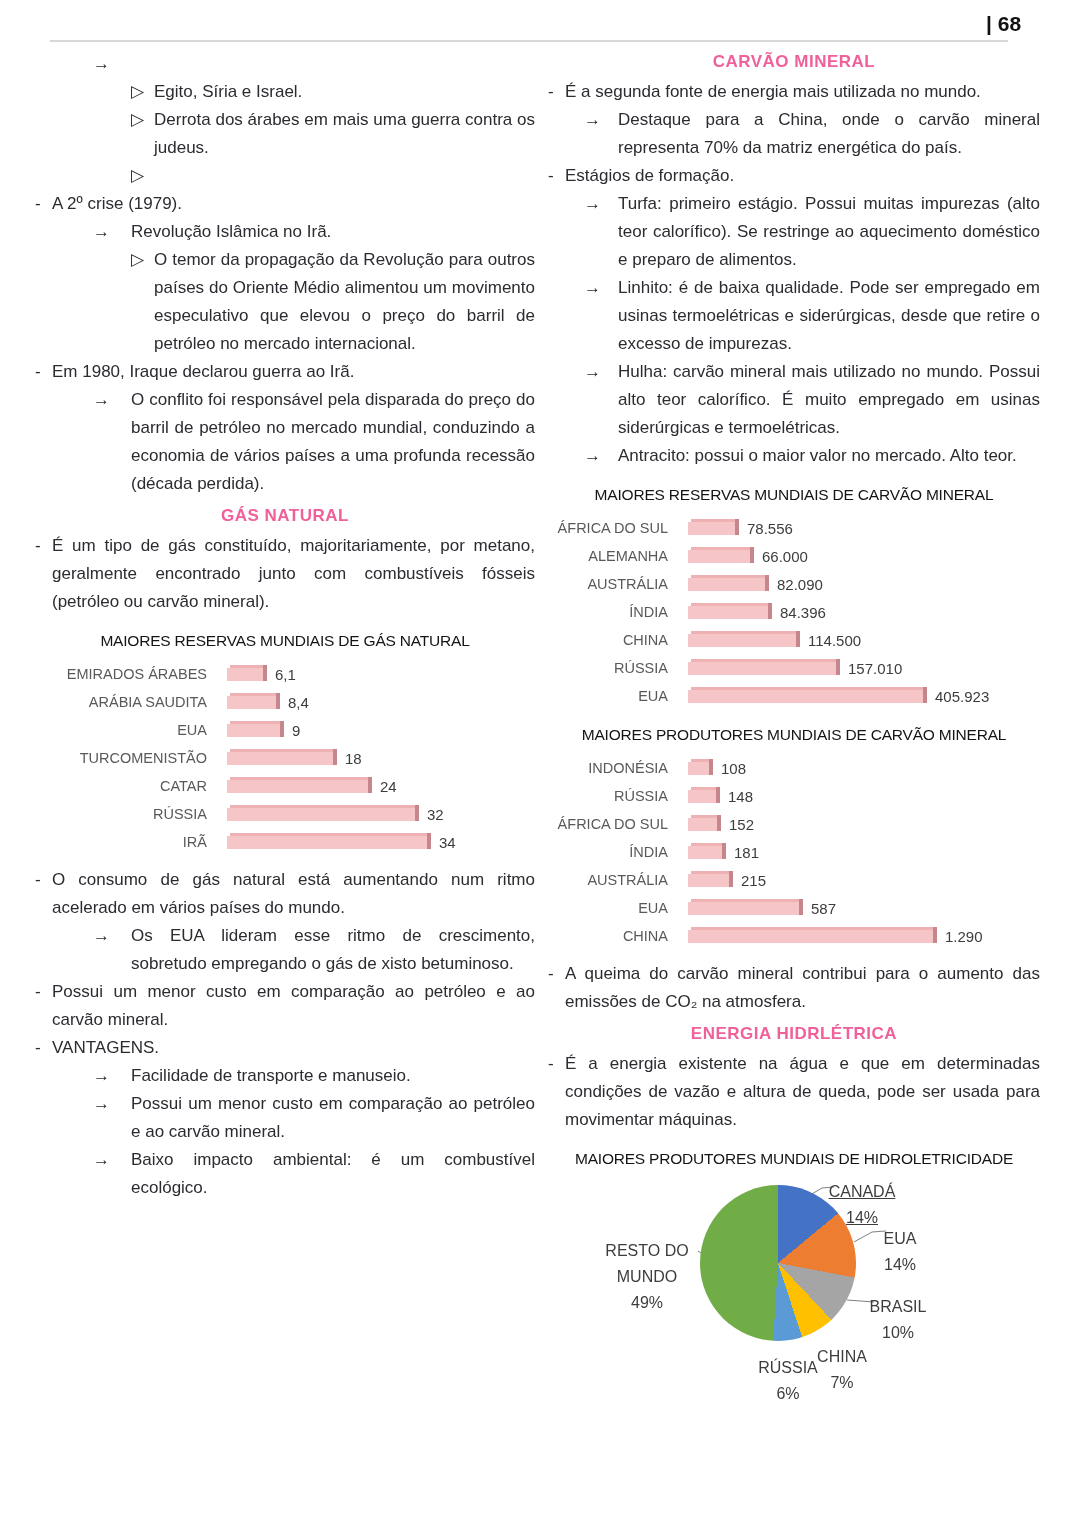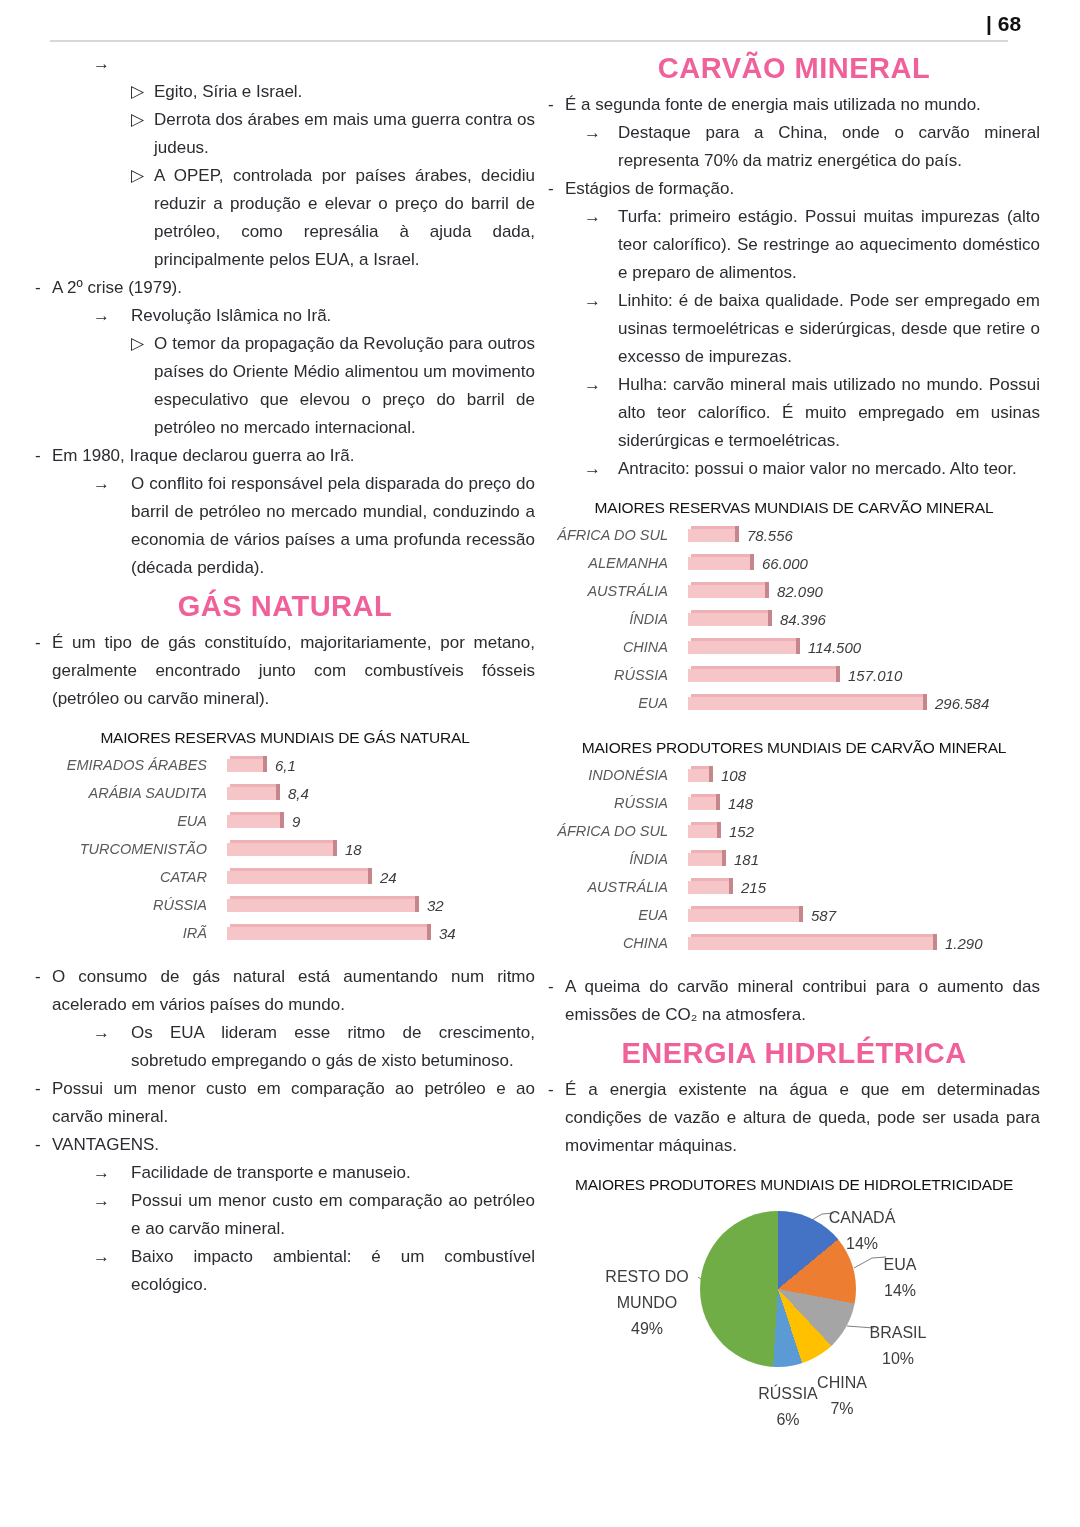--- a/index.html
+++ b/index.html
@@ -28,7 +28,7 @@
   
   .section-title {
     text-align:center; color:var(--accent,#f0609a);
-    font-size:29px; font-weight:bold; letter-spacing:0.5px;
+    font-size:17px; font-weight:bold; letter-spacing:0.5px;
     margin:8px 0 6px 0;
   }
 

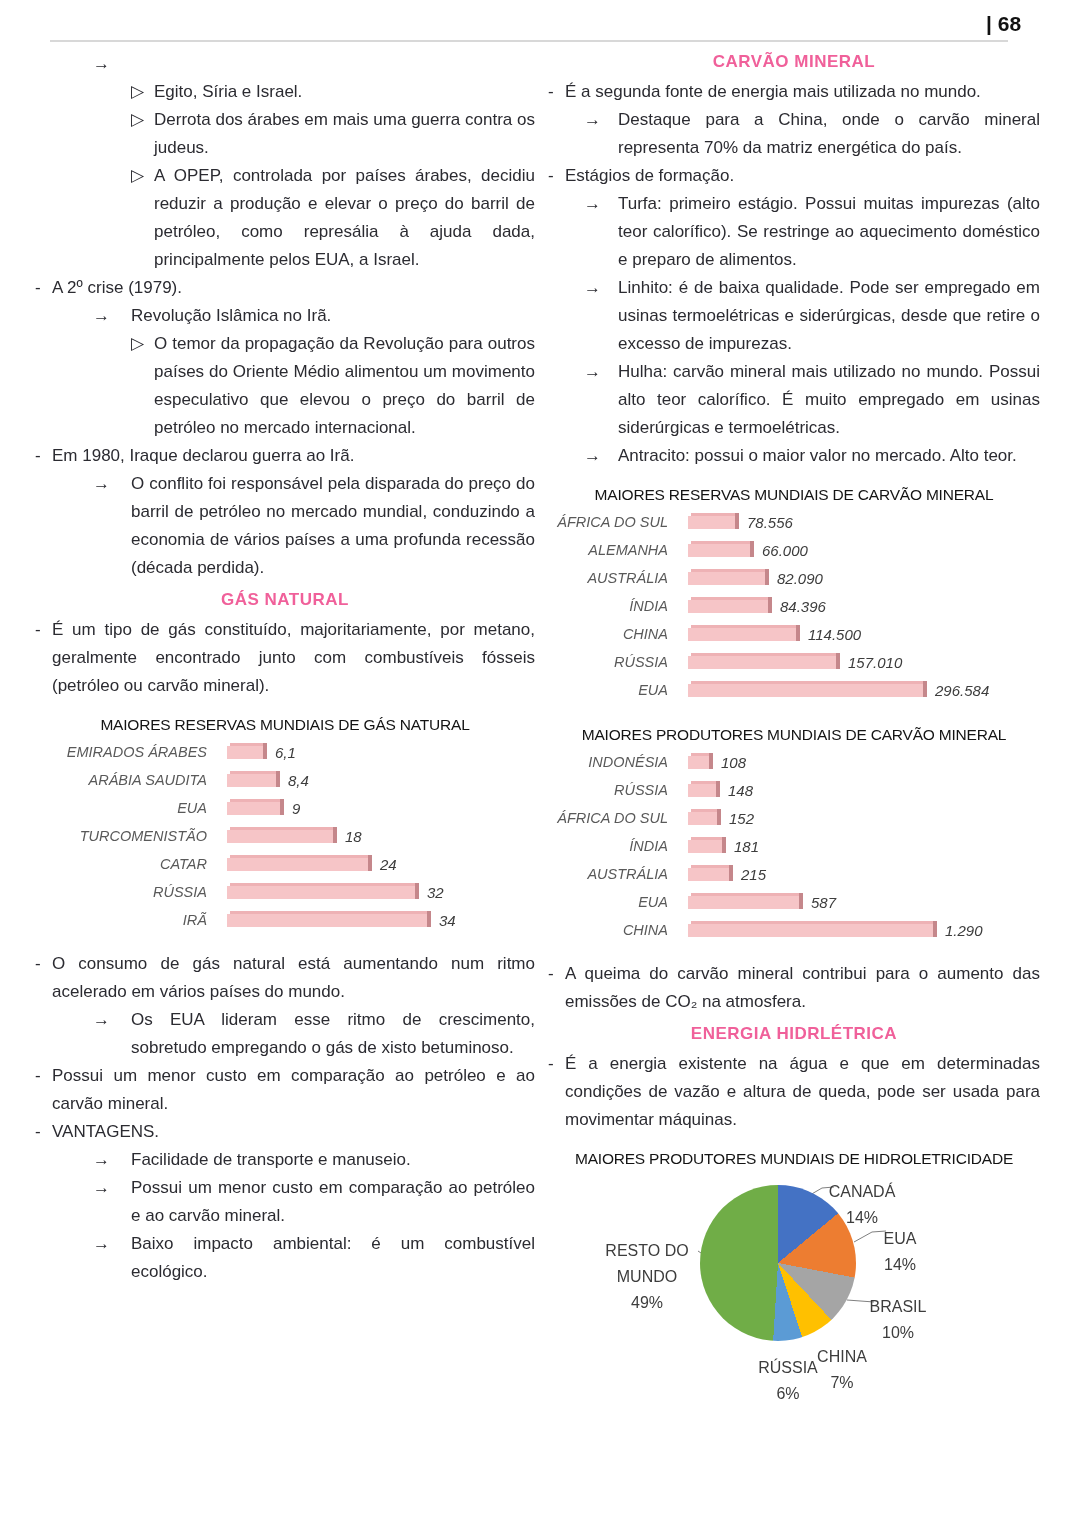--- a/index.html
+++ b/index.html
@@ -83,7 +83,6 @@
       </div>
       <div class="bullet-row lvl2">
         <span class="marker">▷</span>
-        <span class="txt">A OPEP, controlada por países árabes, decidiu reduzir a produção e elevar o preço do barril de petróleo, como represália à ajuda dada, principalmente pelos EUA, a Israel.</span>
       </div>
       <div class="bullet-row lvl0">
         <span class="marker">-</span>

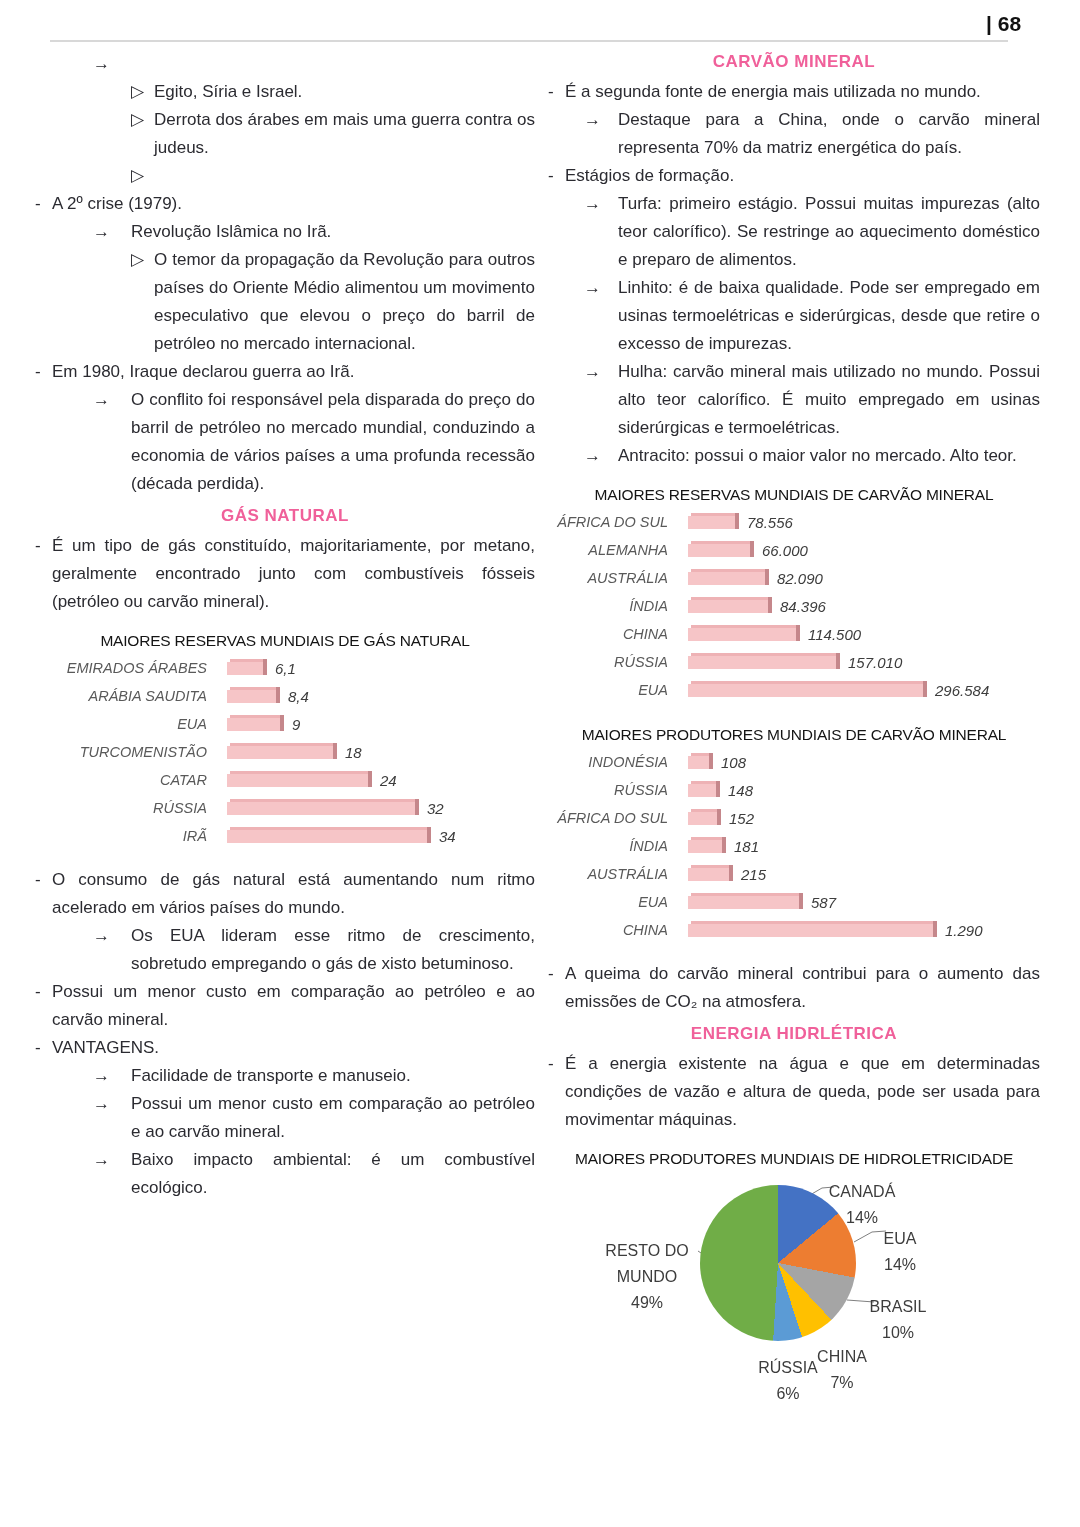--- a/index.html
+++ b/index.html
@@ -40,7 +40,7 @@
 
   
   .bar-chart { margin-bottom:6px; }
-  .bar-row { display:flex; align-items:flex-start; height:28px;font-style:italic; }
+  .bar-row { display:flex; align-items:center; height:28px; }
   .bar-cat { flex:none; text-align:right; font-size:14.5px; color:#595959; }
   .chart-gas  .bar-cat { width:172px; }
   .chart-coal .bar-cat { width:120px; }

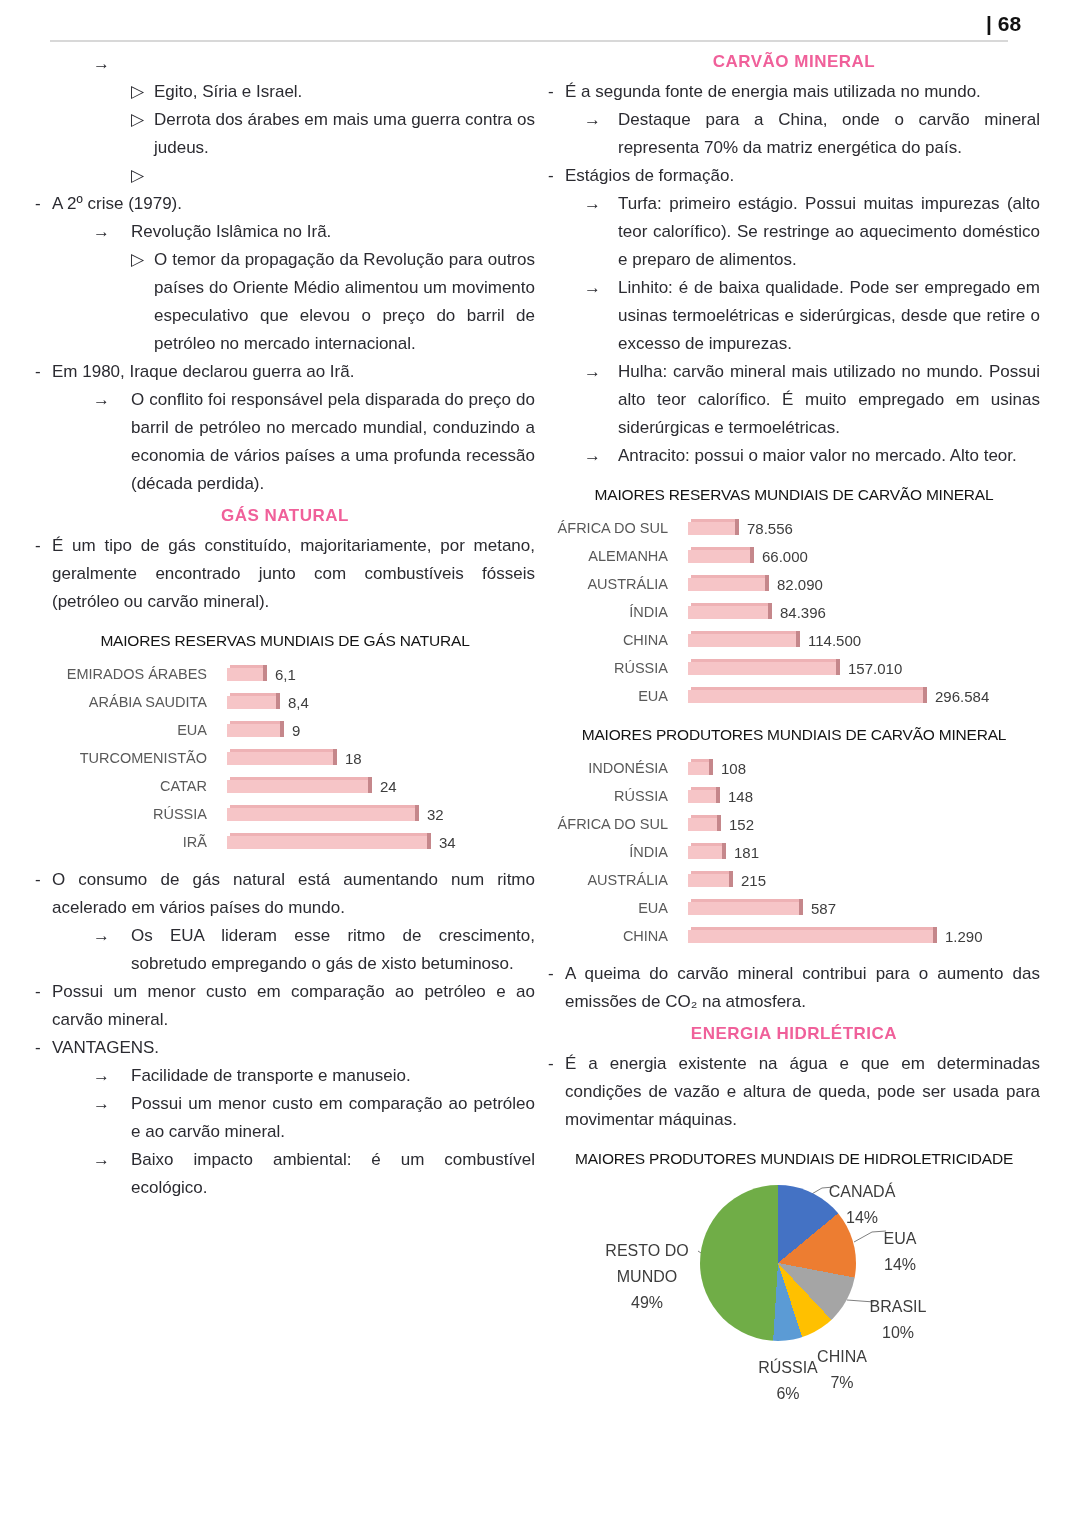--- a/index.html
+++ b/index.html
@@ -282,7 +282,7 @@
         <span class="bar-cat">EUA</span>
         <span class="bar-track">
           <span class="bar" style="width: 235px;"></span>
-          <span class="bar-val">296.584</span>
+          <span class="bar-val">405.923</span>
         </span>
       </div>
     </div>

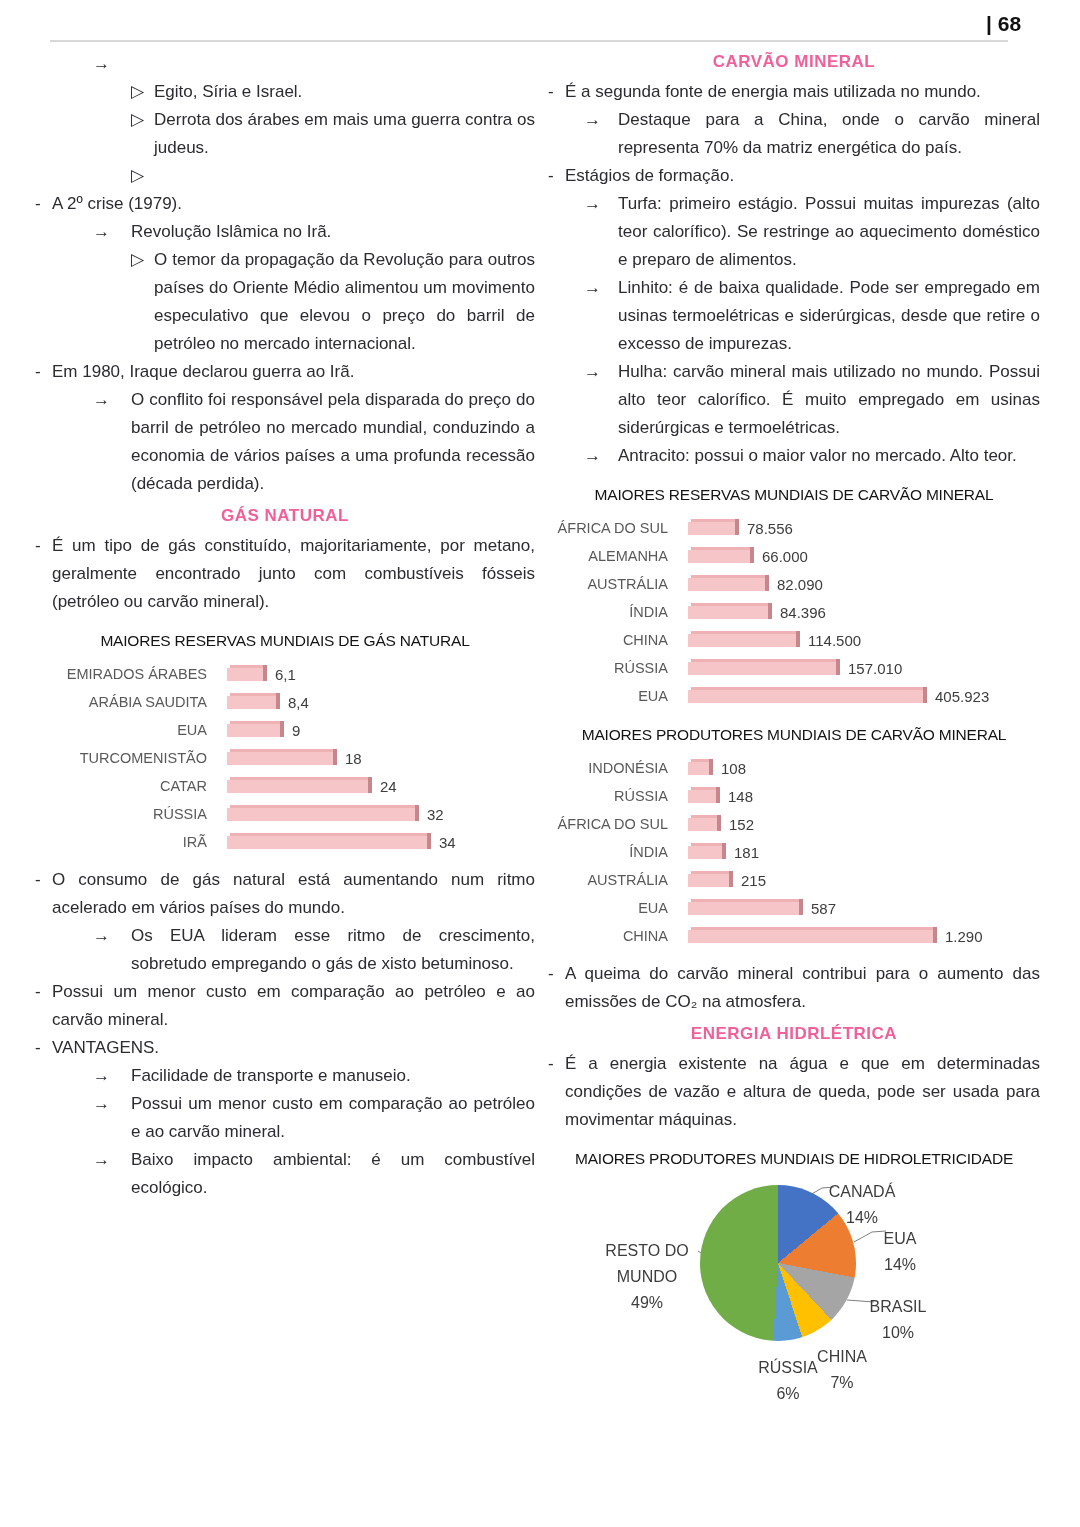--- a/index.html
+++ b/index.html
@@ -55,7 +55,7 @@
   .pie { position:absolute; left:152px; top:7px; width:156px; height:156px; border-radius:50%; }
   .leader-svg { position:absolute; left:0; top:0; width:492px; height:252px; }
   .pie-label { position:absolute; font-size:16px; line-height:26px; color:#3d3d3d; text-align:center; }
-  .pl-canada { left:264px; top:1px;   width:100px; }
+  .pl-canada { left:264px; top:1px;   width:100px;text-decoration:underline; }
   .pl-eua    { left:302px; top:48px;  width:100px; }
   .pl-brasil { left:300px; top:116px; width:100px; }
   .pl-china  { left:244px; top:166px; width:100px; }

